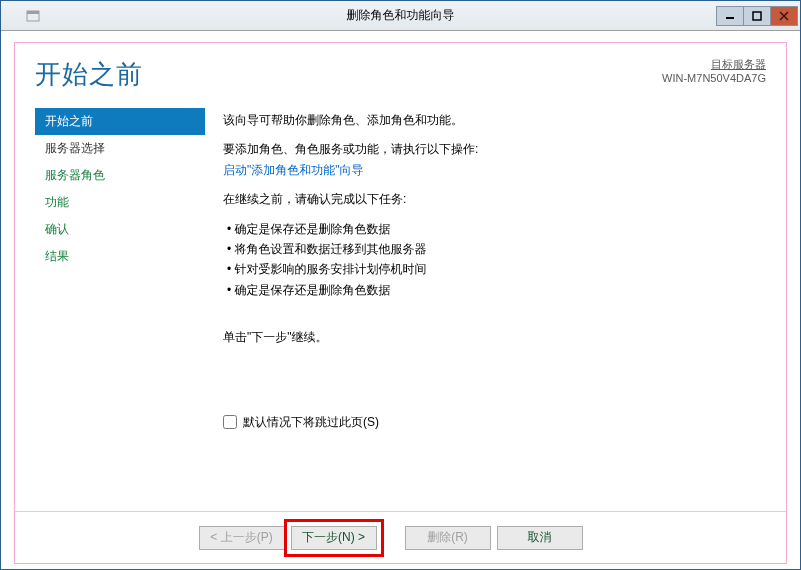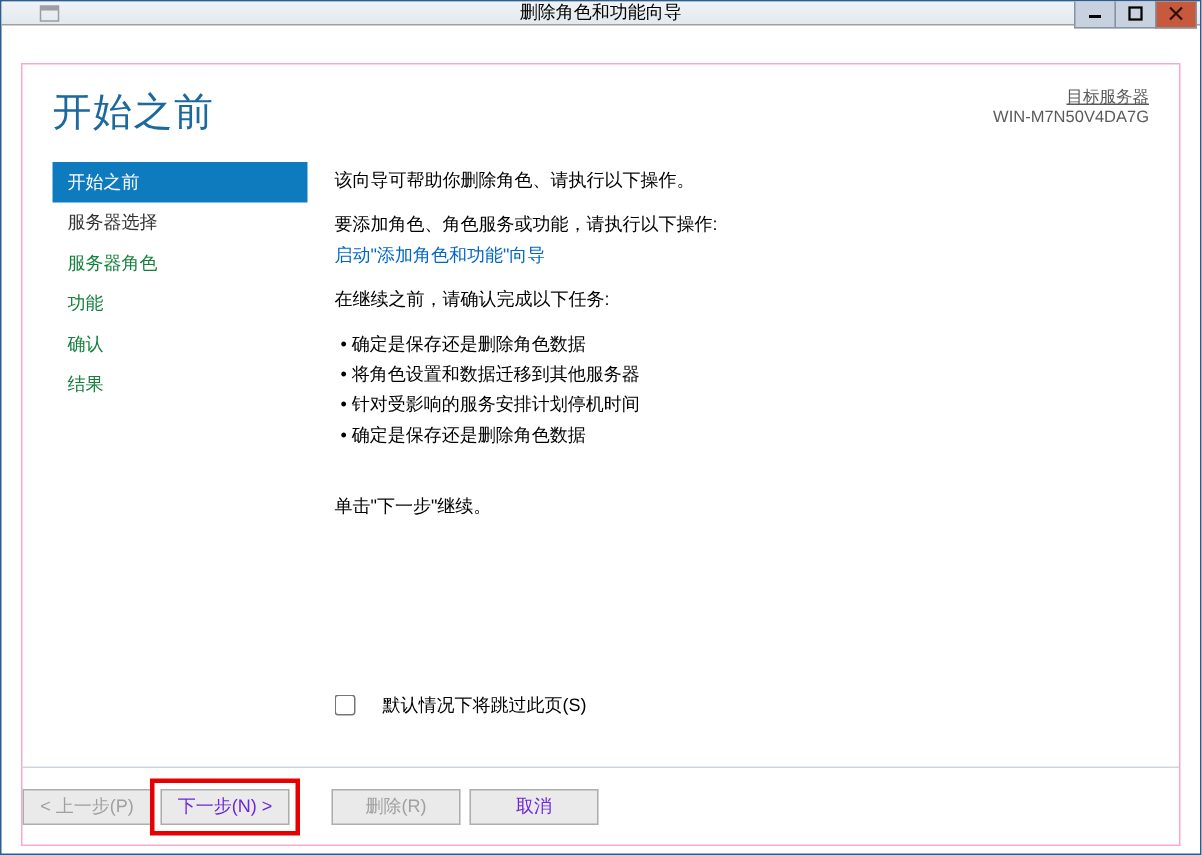--- a/index.html
+++ b/index.html
@@ -14,7 +14,7 @@
   border: 1px solid #2b5e8e;
 }
 .titlebar {
-  height: 16px;
+  height: 30px;
   background: linear-gradient(to bottom, #eff3f7 0%, #e4e9ee 100%);
   border-bottom: 1px solid #a0a0a0;
   display: flex;

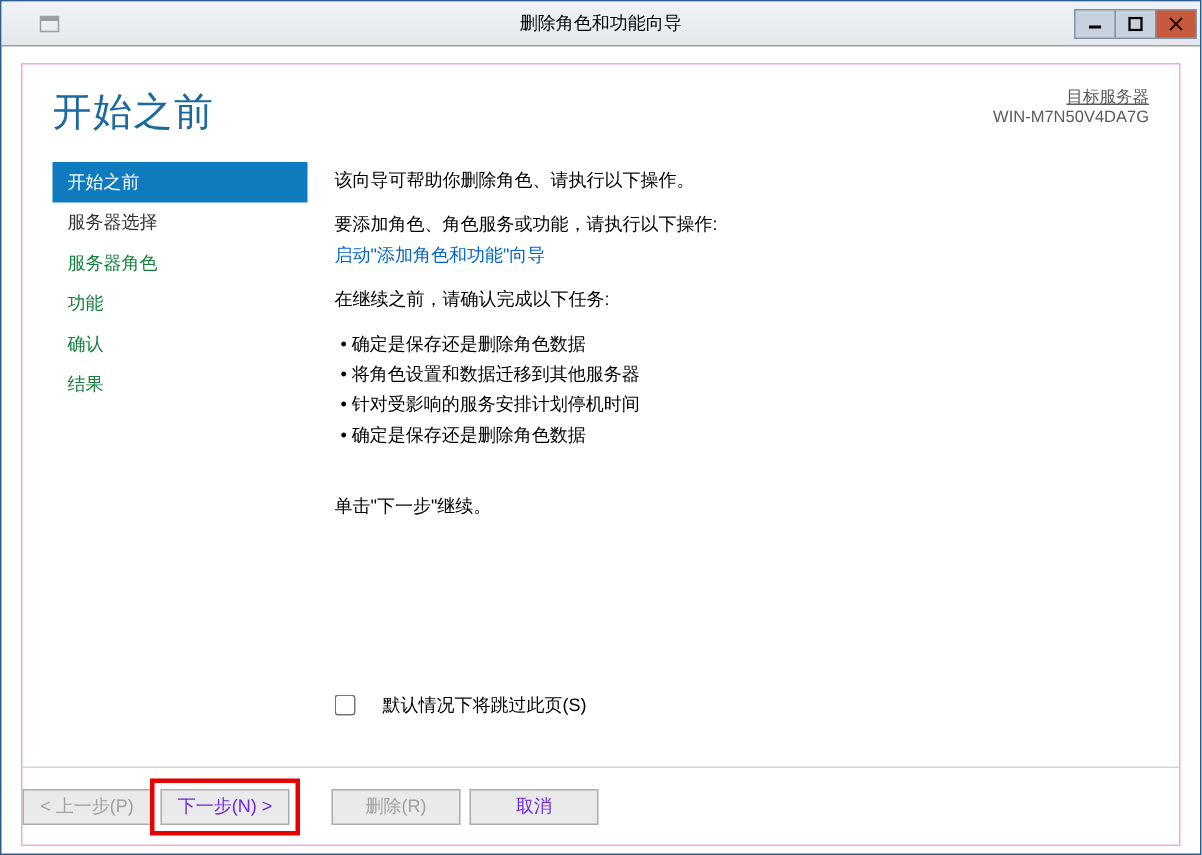--- a/index.html
+++ b/index.html
@@ -208,7 +208,7 @@
     </div>
 
     <div class="main">
-      <p>该向导可帮助你删除角色、请执行以下操作。</p>
+      <p>该向导可帮助你删除角色、添加角色和功能。</p>
       <p>
         <span>要添加角色、角色服务或功能，请执行以下操作:</span><br>
         <span class="link">启动"添加角色和功能"向导</span>

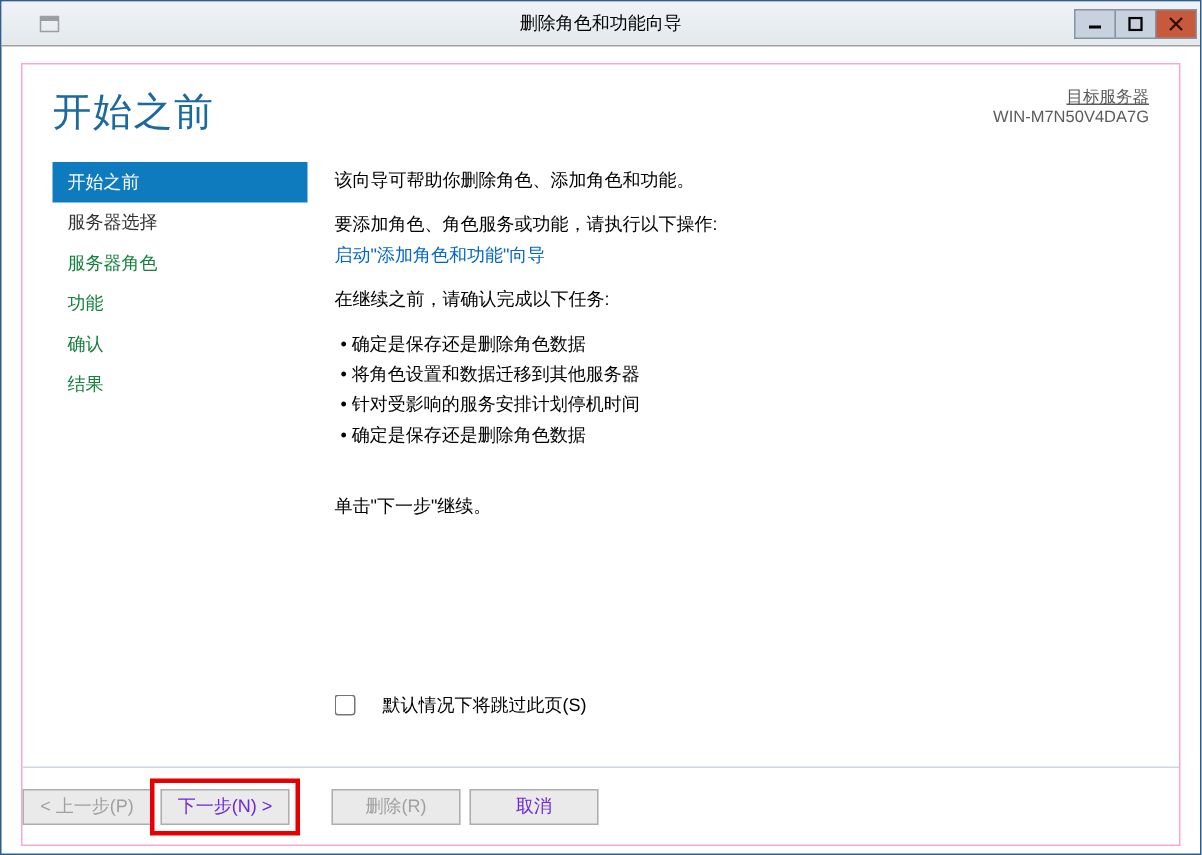--- a/index.html
+++ b/index.html
@@ -120,8 +120,7 @@
 .skip-row {
   display: flex;
   align-items: center;
-  margin-top: 112px;
-  gap: 12px;
+  margin-top: 64px;
 }
 .skip-row input[type="checkbox"]{
   width: 14px; height: 14px; margin-right: 6px;

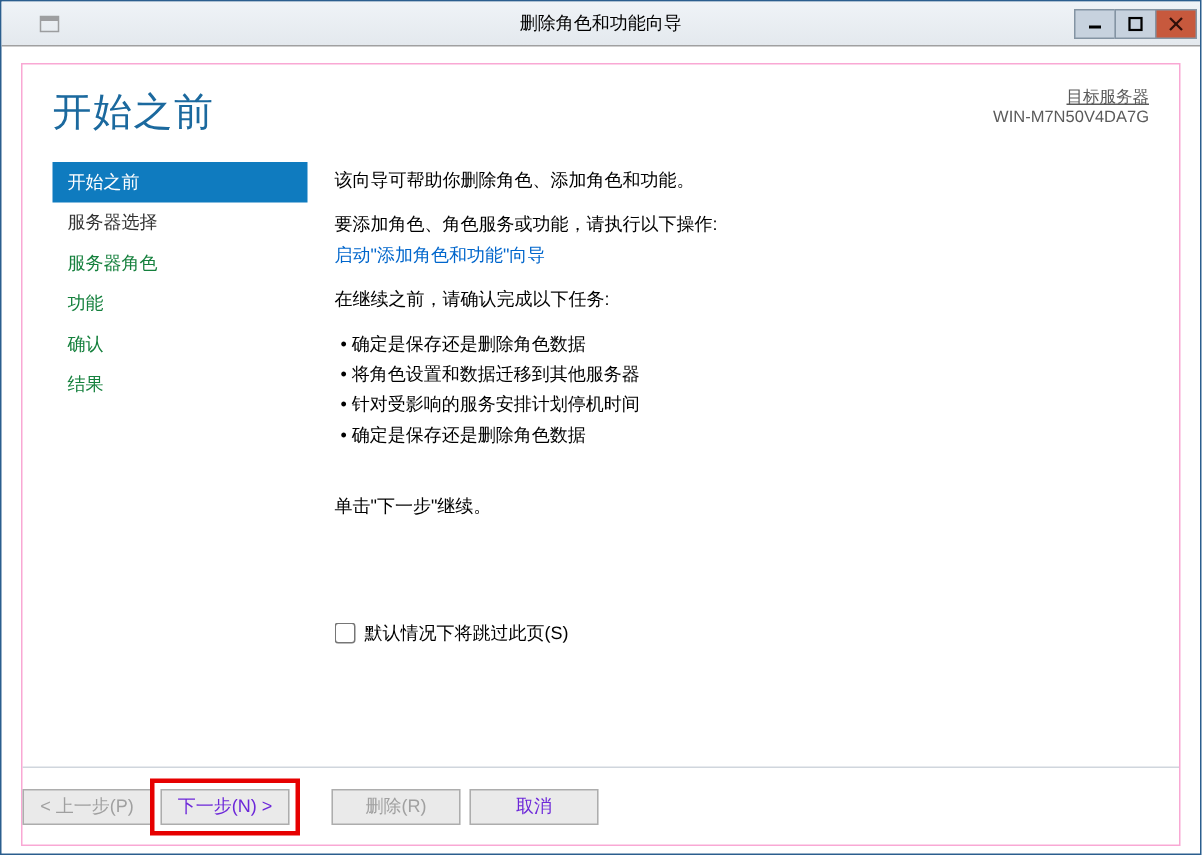--- a/index.html
+++ b/index.html
@@ -131,7 +131,7 @@
   height: 52px;
   border-top: 1px solid #d0d6dd;
   display: flex;
-  justify-content: flex-start;
+  justify-content: center;
   align-items: center;
   padding-right: 20px;
   gap: 6px;

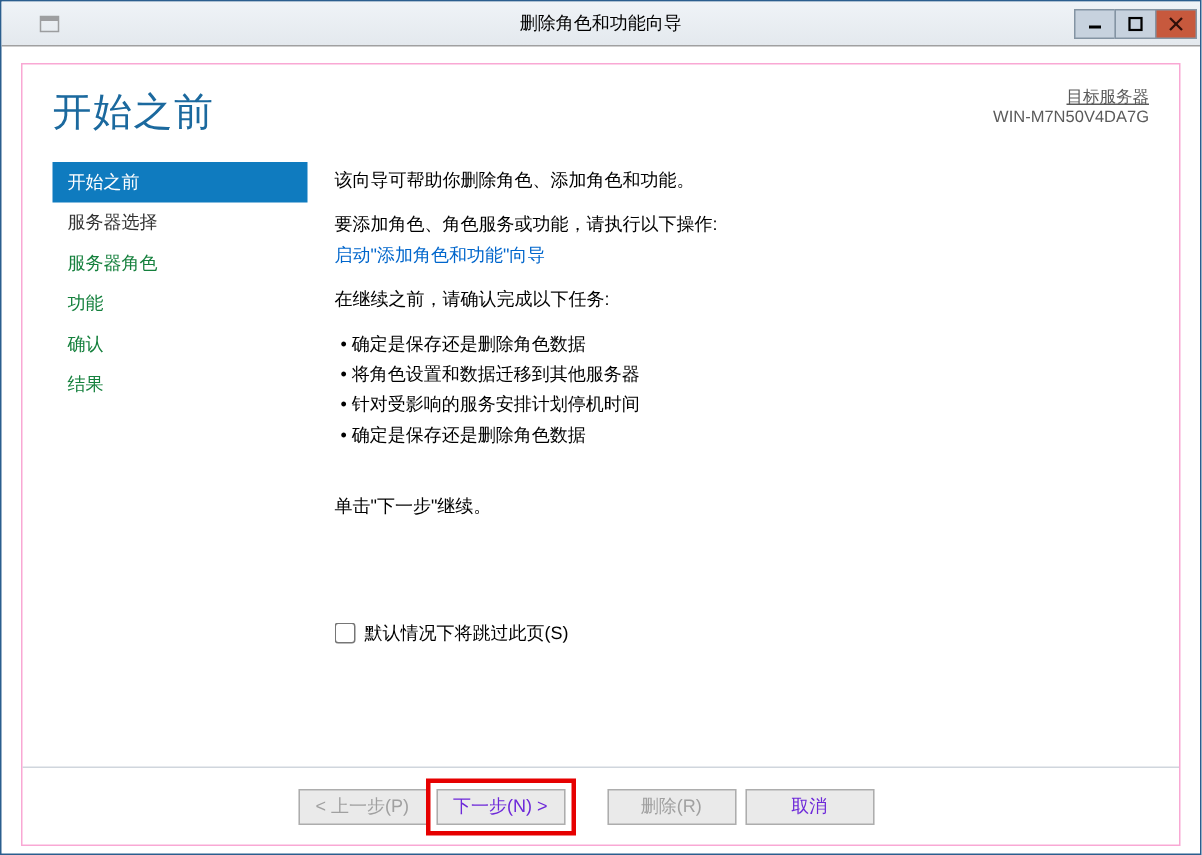--- a/index.html
+++ b/index.html
@@ -142,7 +142,7 @@
   font-size: 12px;
   background: #eaeaea;
   border: 1px solid #adadad;
-  color: #6d28d9;
+  color: #14532d;
   padding: 0 10px;
 }
 button.wiz:disabled {

